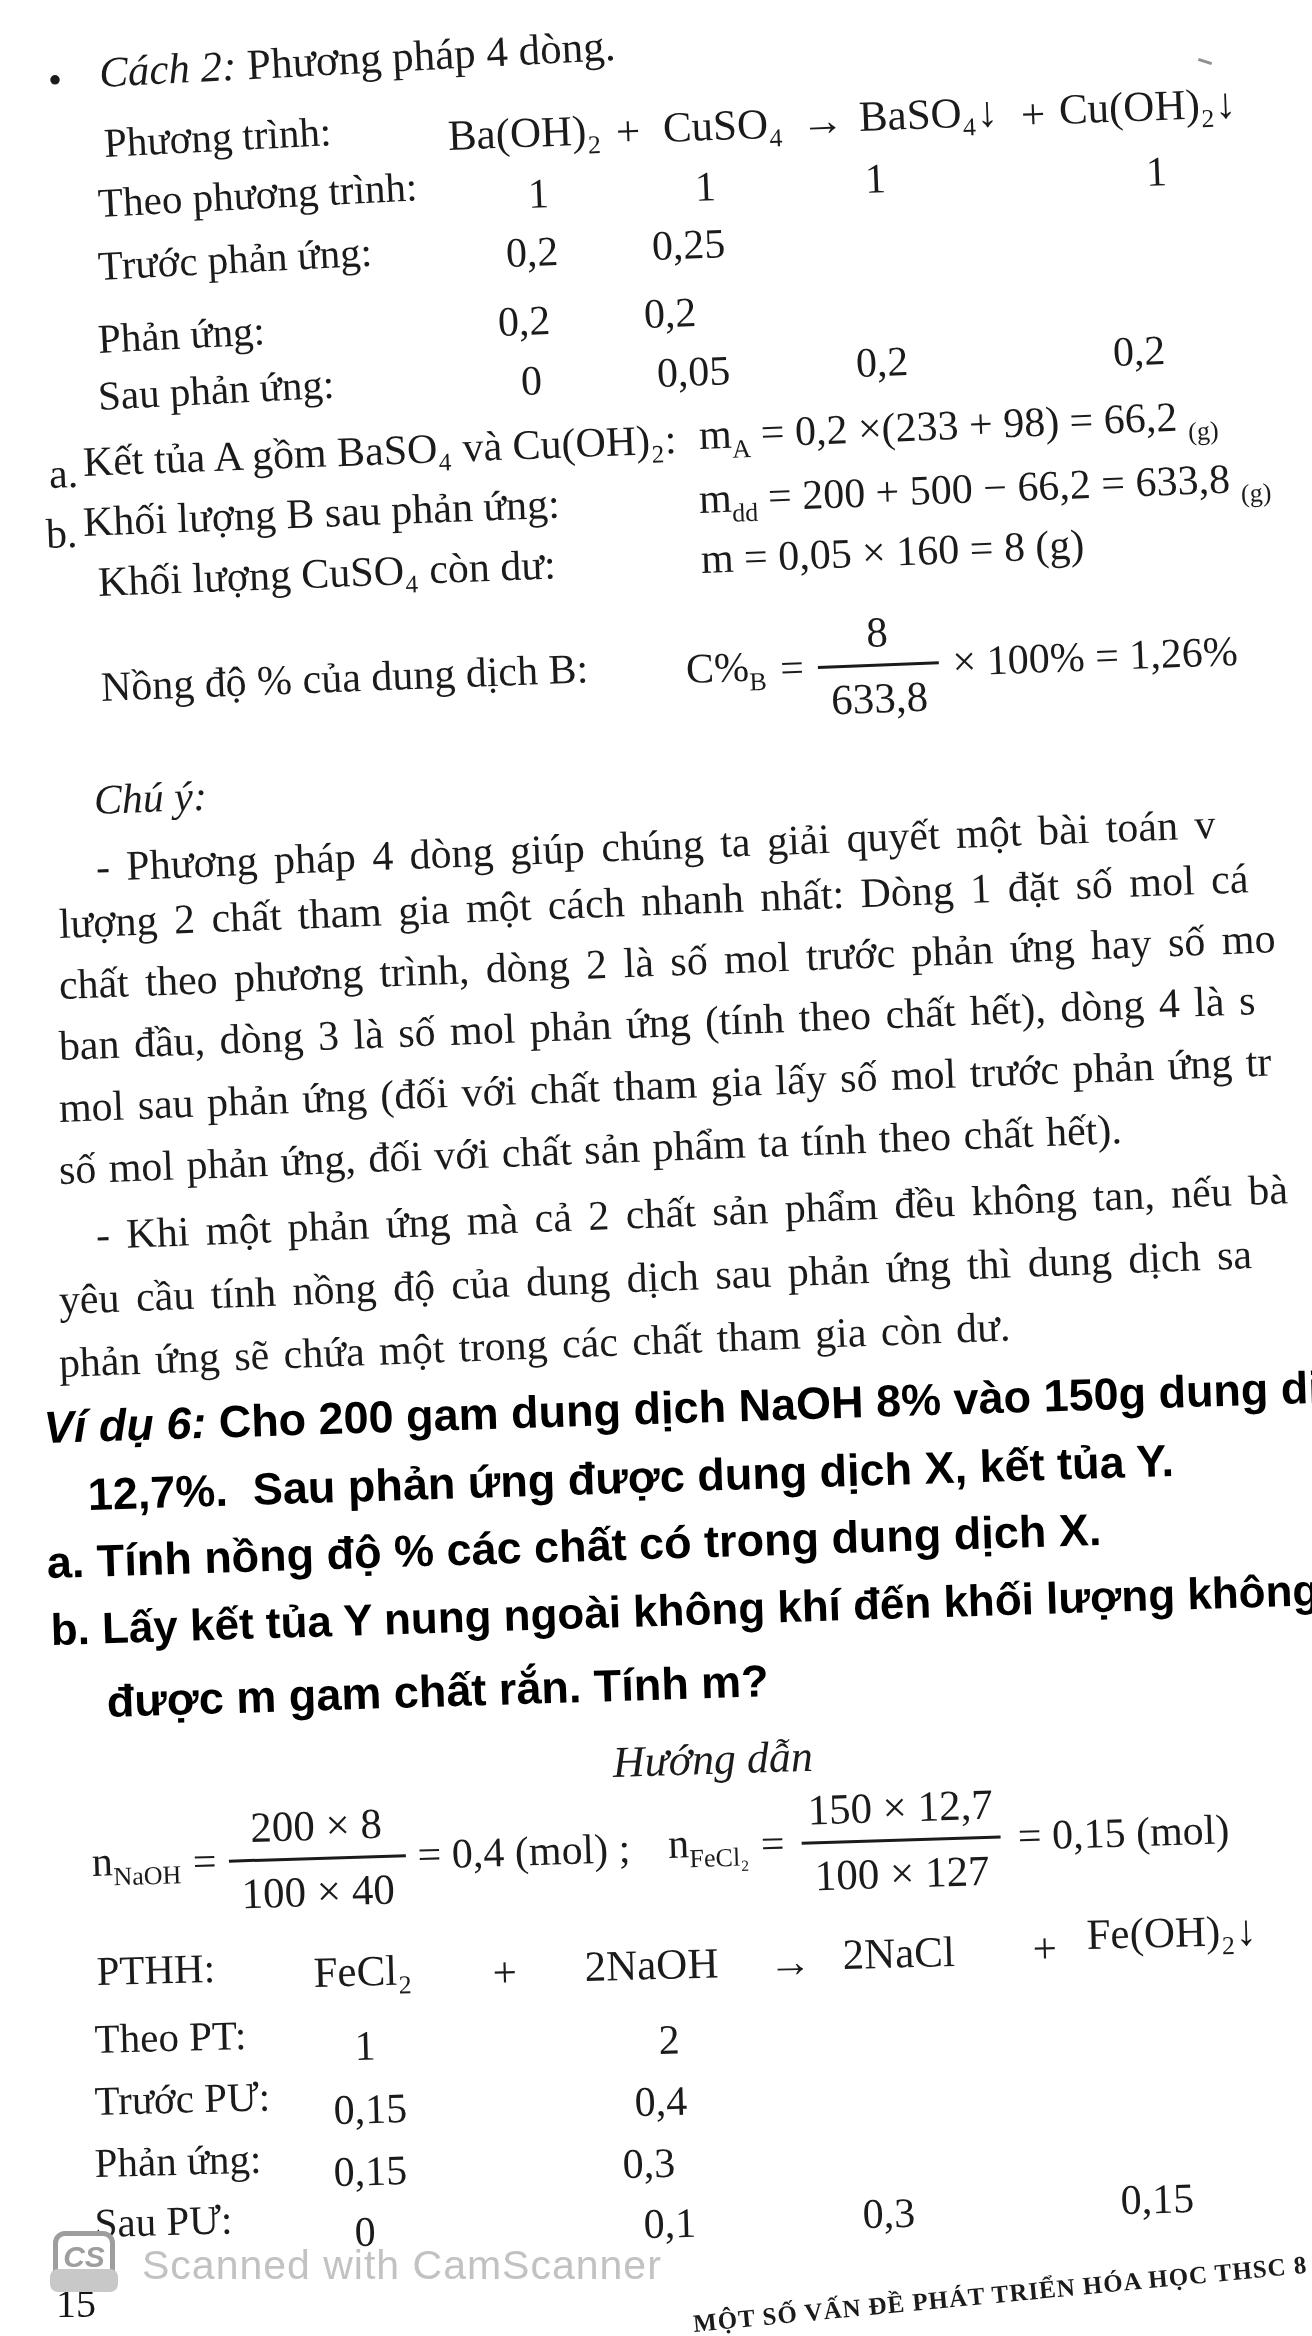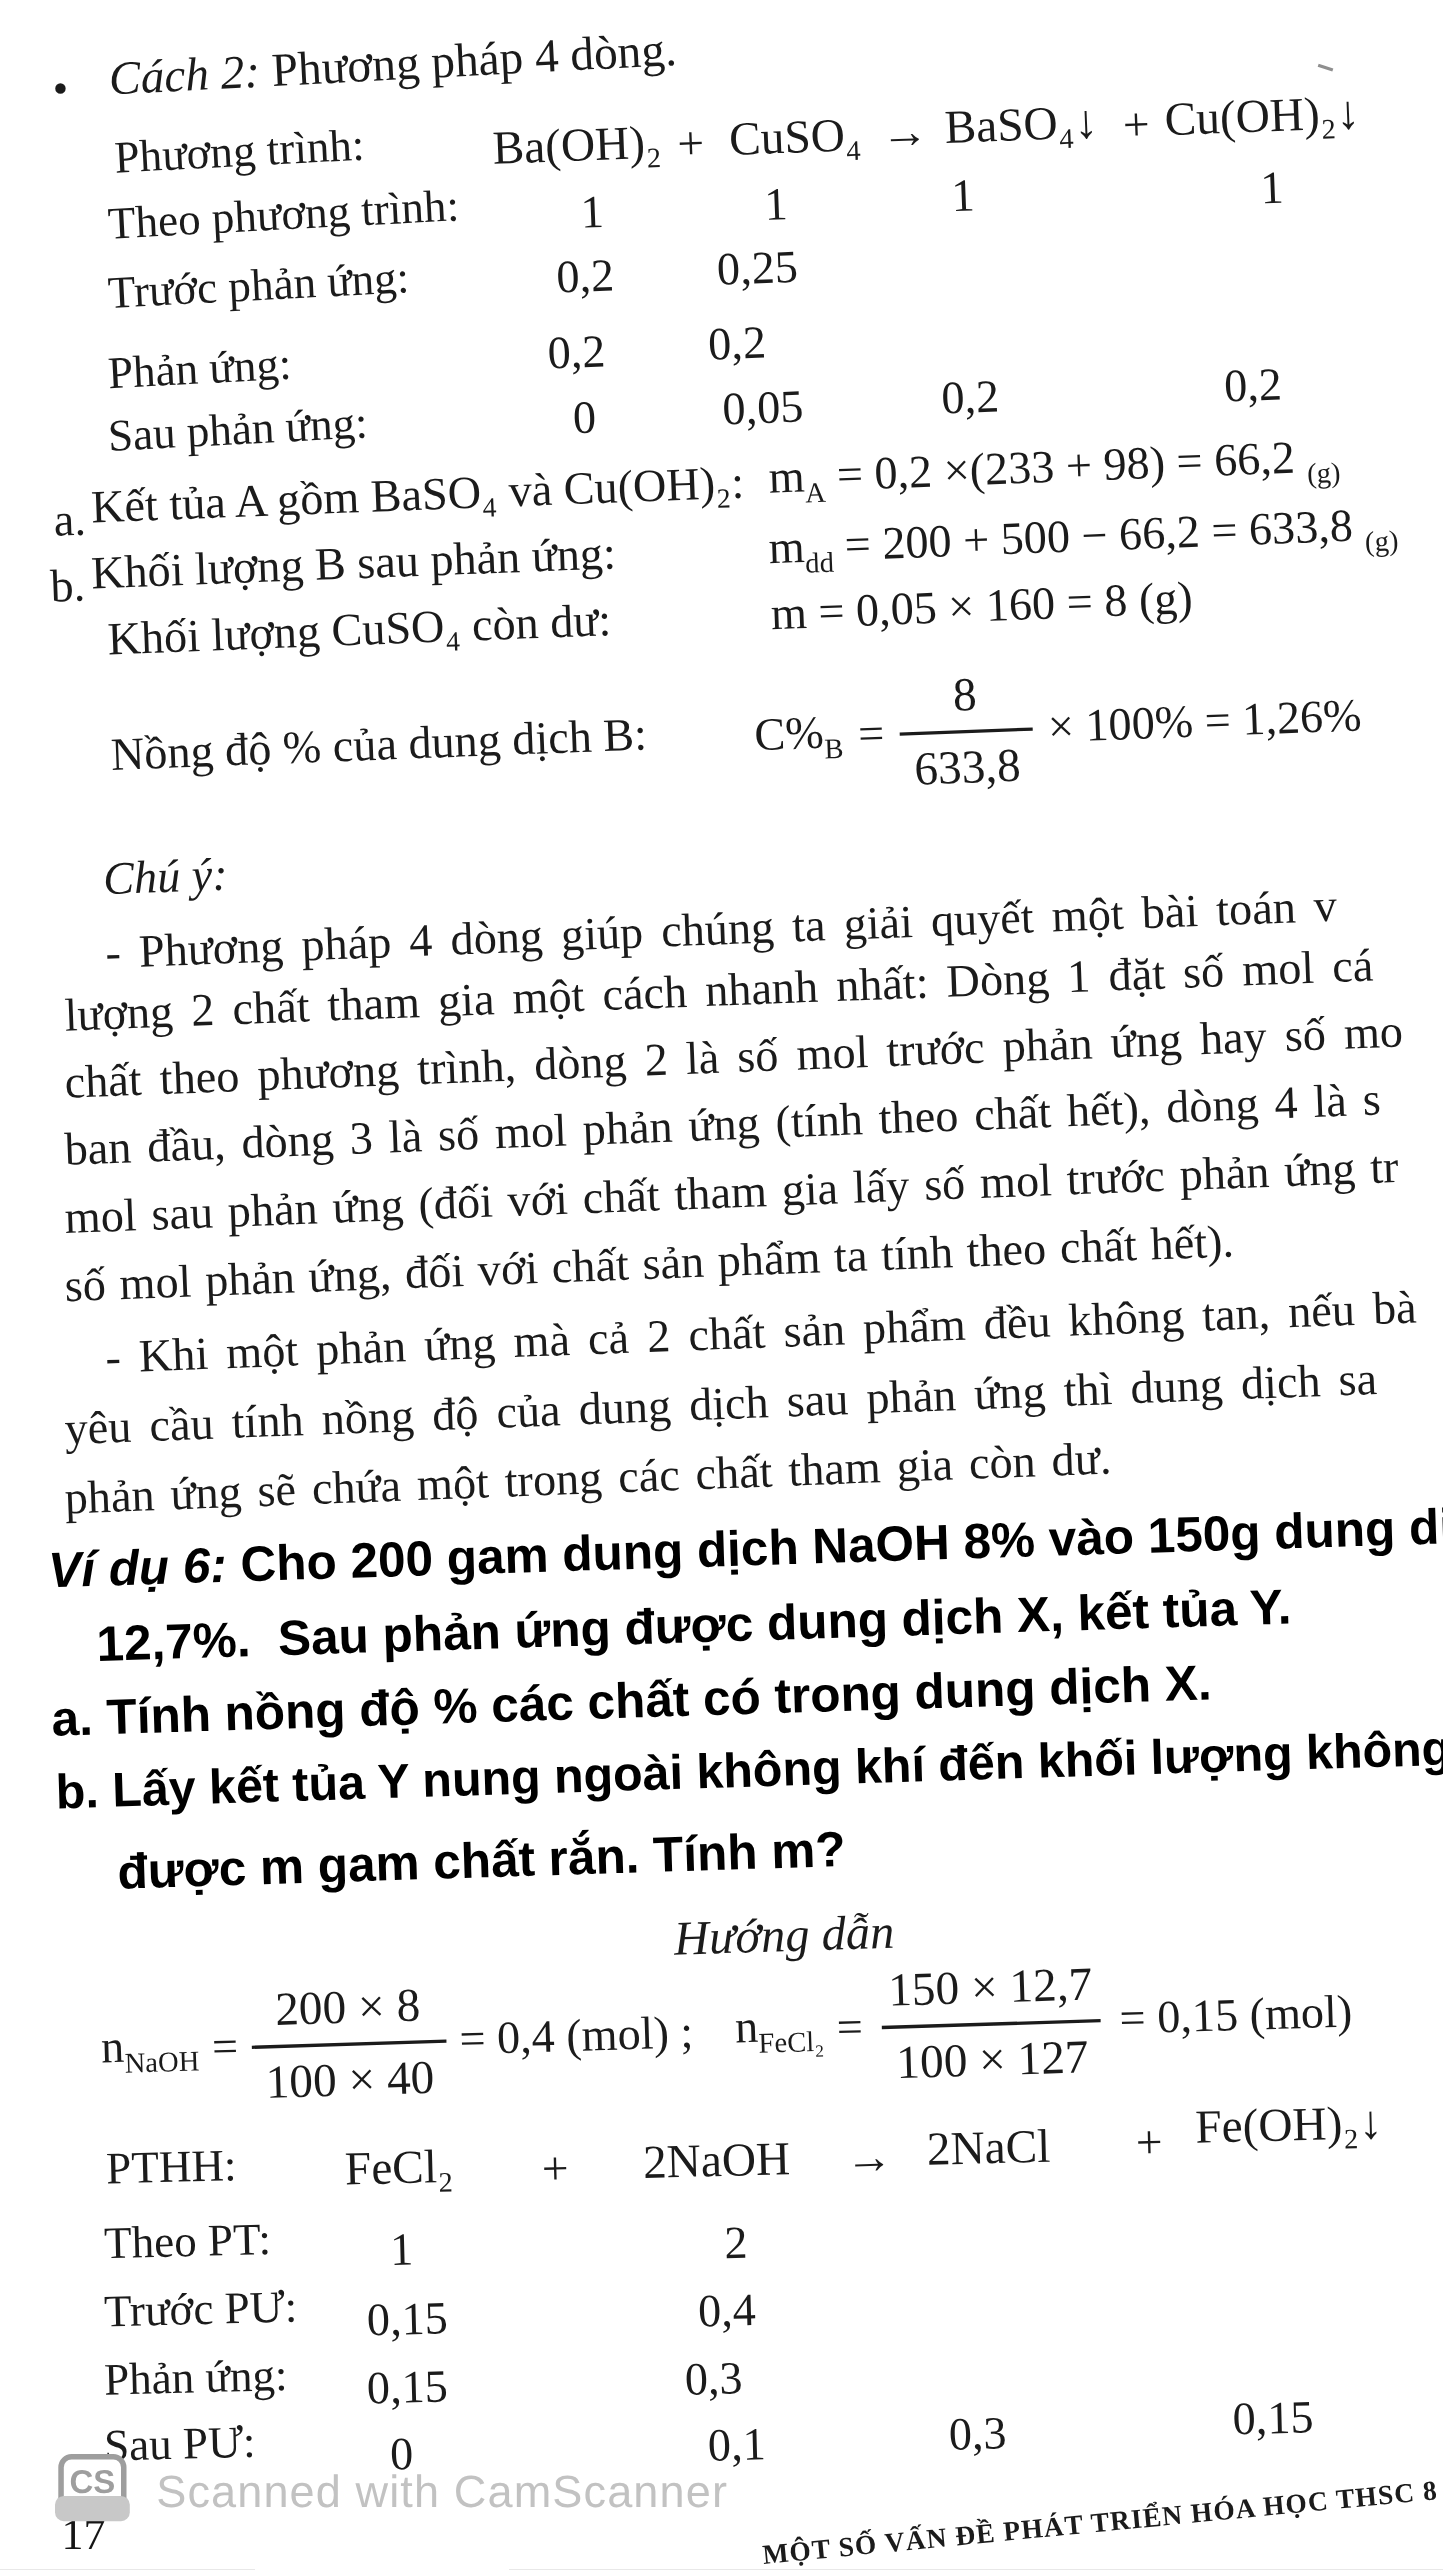--- a/index.html
+++ b/index.html
@@ -28,7 +28,7 @@
           border:5px solid #9e9e9e;border-radius:12px;box-sizing:border-box;
           display:flex;align-items:center;justify-content:center;
           font-family:"Liberation Sans","DejaVu Sans",sans-serif;font-weight:700;
-          font-size:30px;color:#9e9e9e;z-index:6;}
+          font-size:30px;color:#9e9e9e;z-index:6;font-style:italic;}
   .cs-bar{position:absolute;left:50px;top:2269px;width:68px;height:23px;background:#c8c8c8;
           border-radius:8px;z-index:7;}
   .page-num{position:absolute;left:56px;top:2280px;font-size:40px;color:#151515;z-index:5;}

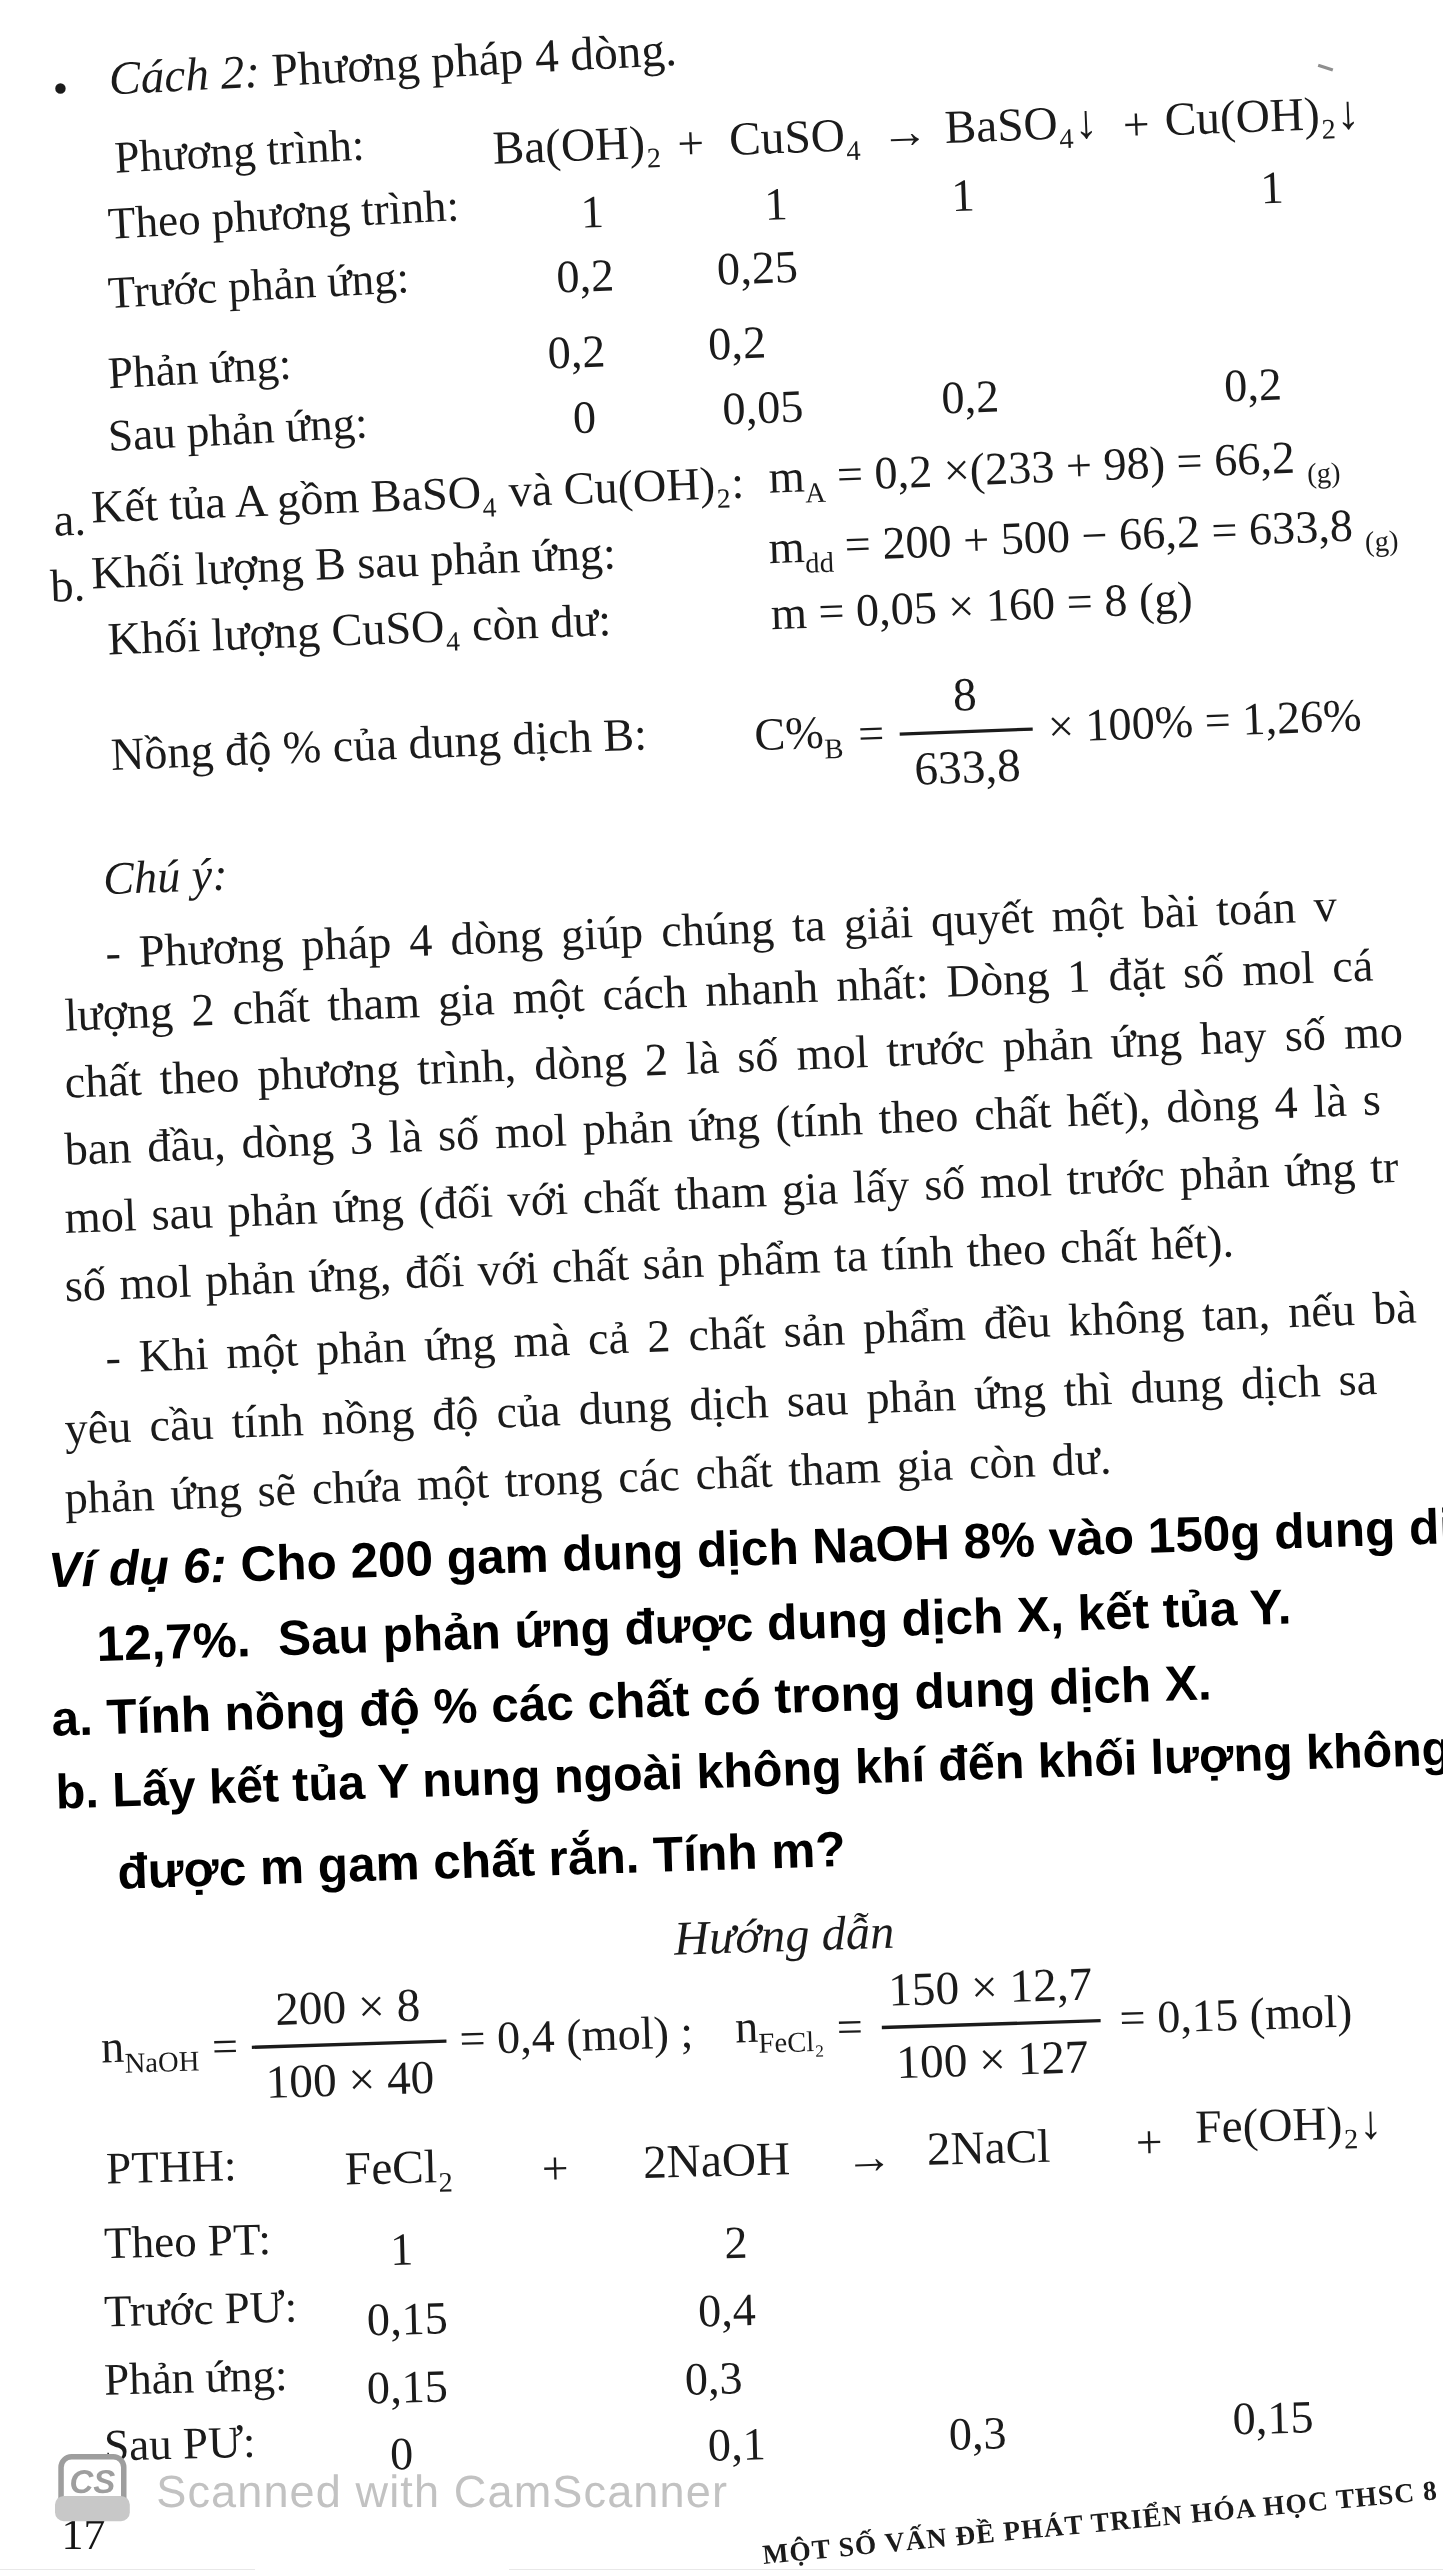--- a/index.html
+++ b/index.html
@@ -160,7 +160,7 @@
   <span class="line val rD" style="left:862px;top:2192px">0,3</span>
   <span class="line val rD" style="left:1120px;top:2178px">0,15</span>
 
-  <span class="page-num">17</span>
+  <span class="page-num">15</span>
   <div class="cs-box">
       <span>CS</span>
     </div>

